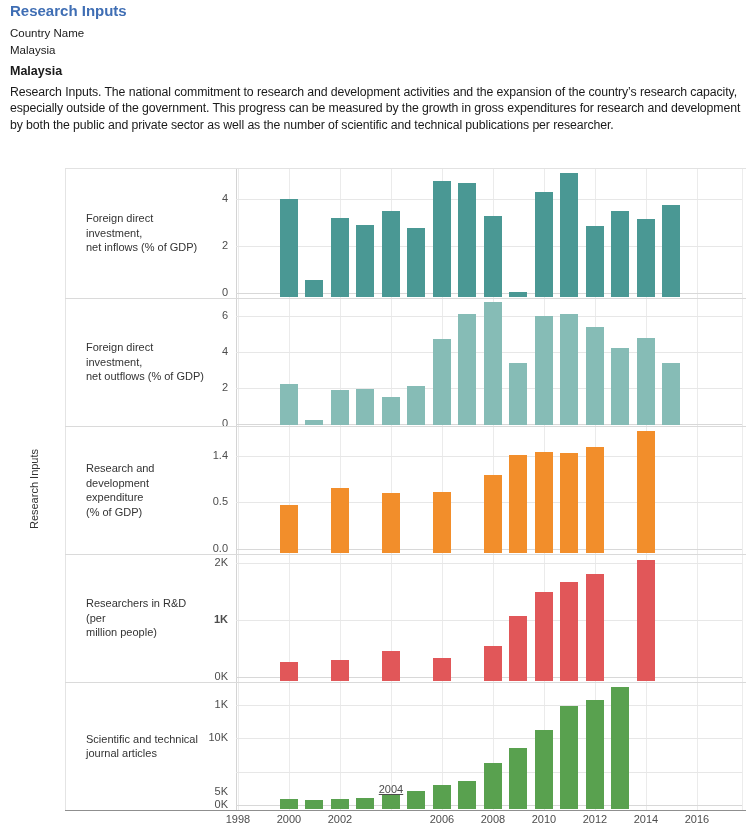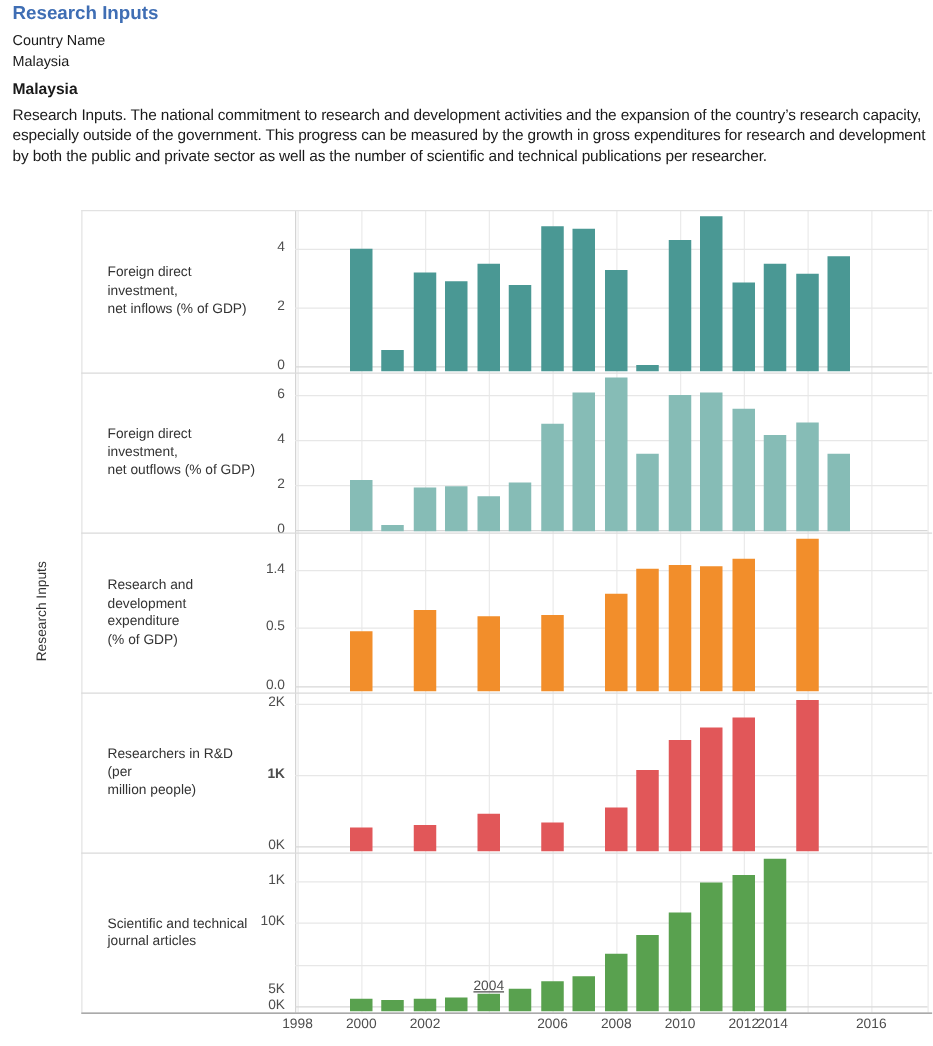--- a/index.html
+++ b/index.html
@@ -175,7 +175,7 @@
       <div class="xtick" style="left: 473px; top: 813px;">2008</div>
       <div class="xtick" style="left: 524px; top: 813px;">2010</div>
       <div class="xtick" style="left: 575px; top: 813px;">2012</div>
-      <div class="xtick" style="left: 598px; top: 813px;">2014</div>
+      <div class="xtick" style="left: 626px; top: 813px;">2014</div>
       <div class="xtick" style="left: 677px; top: 813px;">2016</div>
     </div>
 </div>

